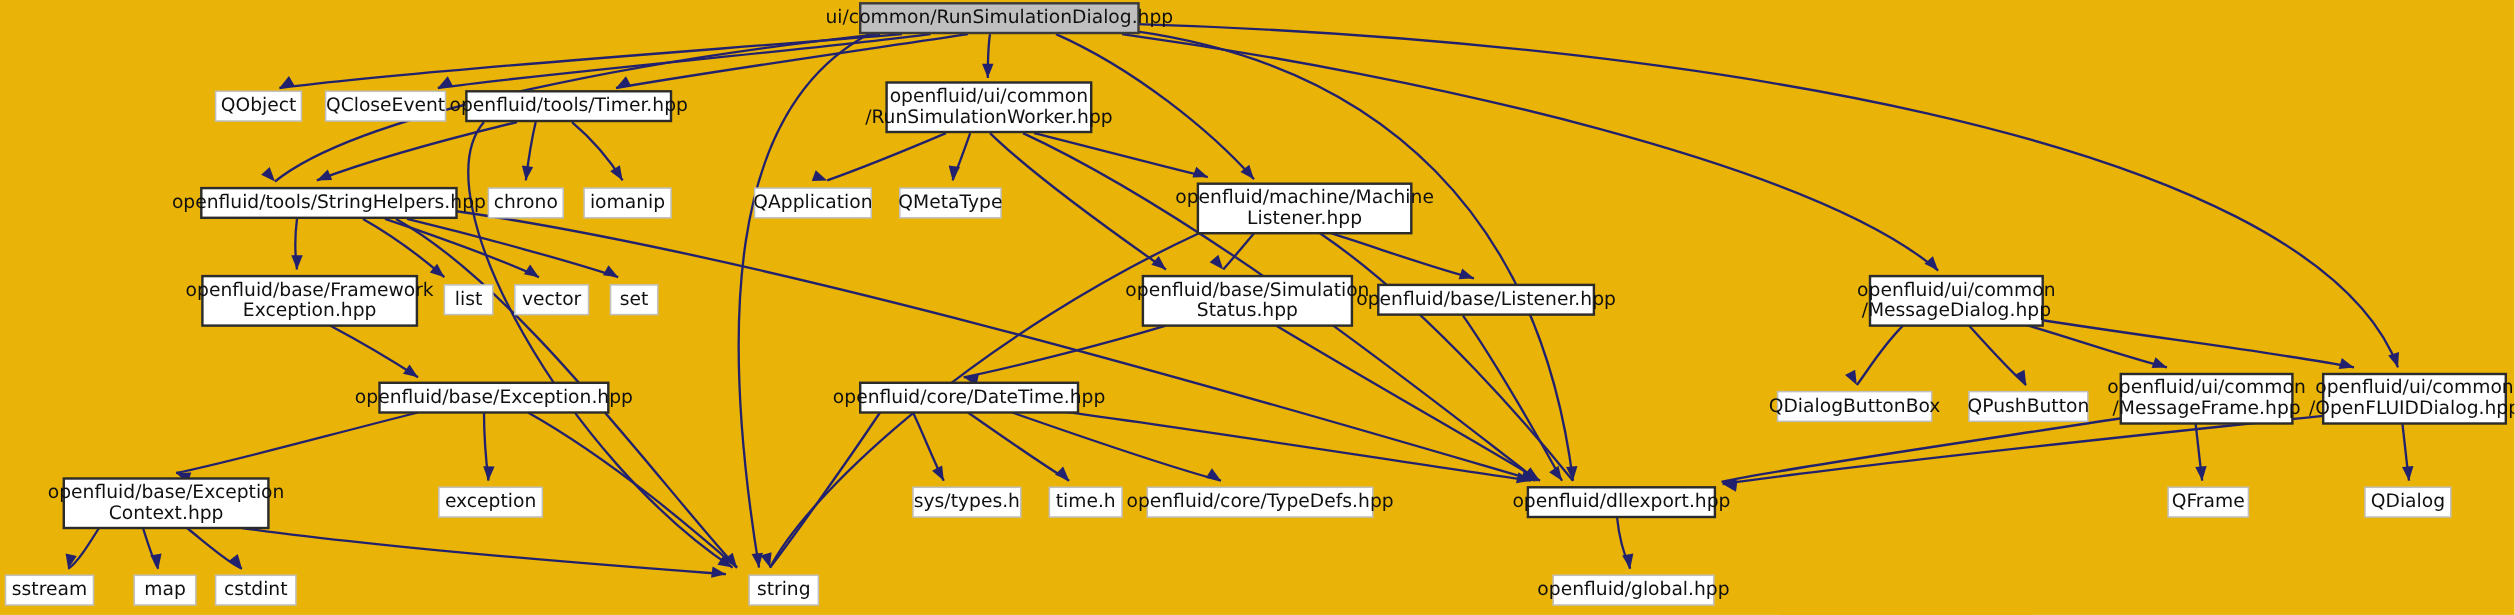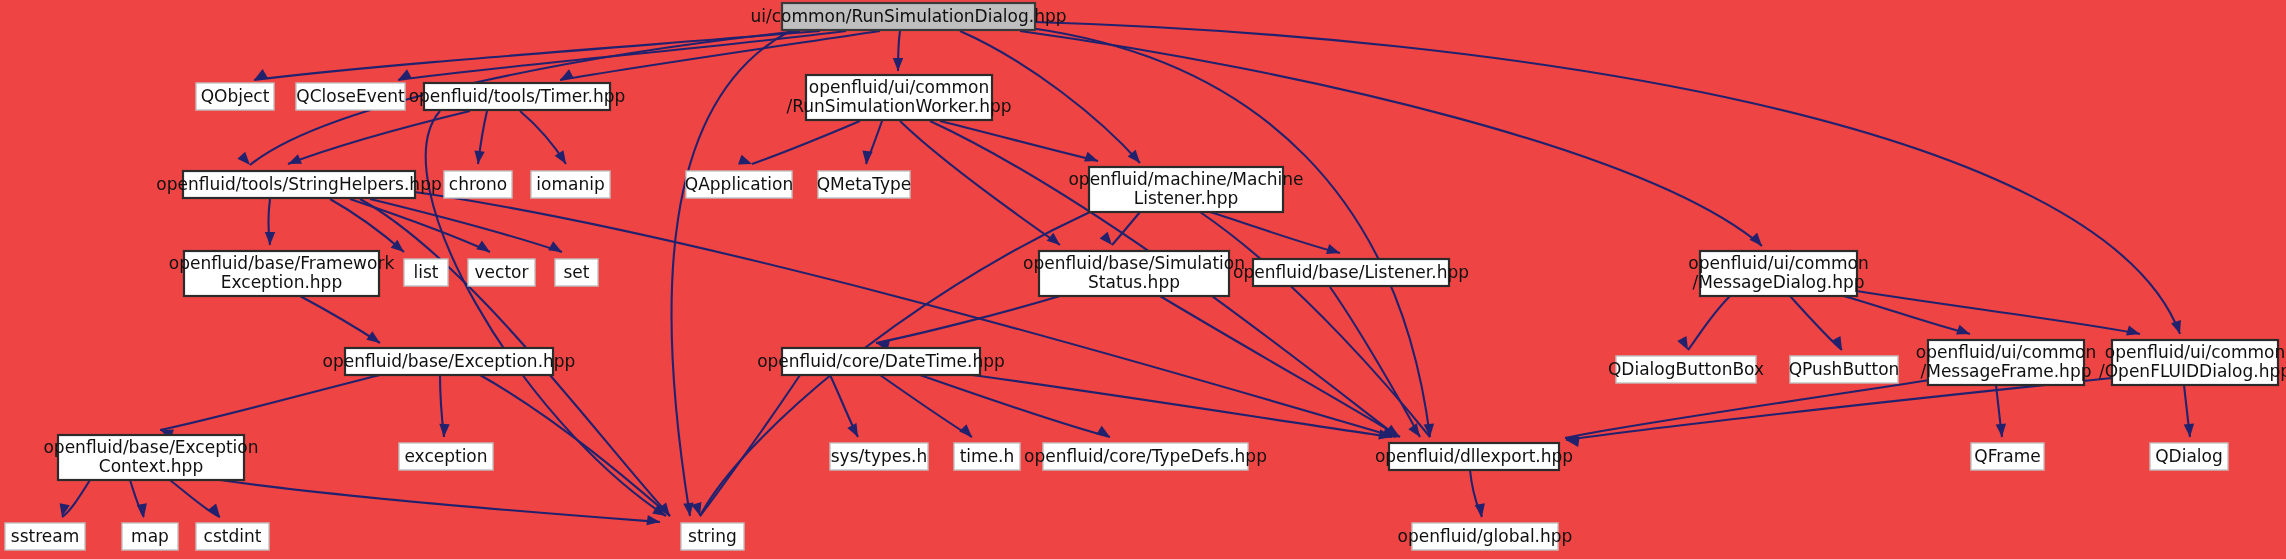--- a/index.html
+++ b/index.html
@@ -4,7 +4,7 @@
 <style>
   html,body{margin:0;padding:0;background:#ffffff;}
   body{font-family:"DejaVu Sans","Liberation Sans",sans-serif;}
-  #graph-wrap{position:relative;width:2286px;height:559px;overflow:hidden;background:#ef4444;text-align:right;}
+  #graph-wrap{position:relative;width:2286px;height:559px;overflow:hidden;background:#eab308;text-align:right;}
   svg{display:block;}
   .node-box{fill:#ffffff;}
   .node-box.thin{stroke:#c0c0c0;stroke-width:1.4;}

